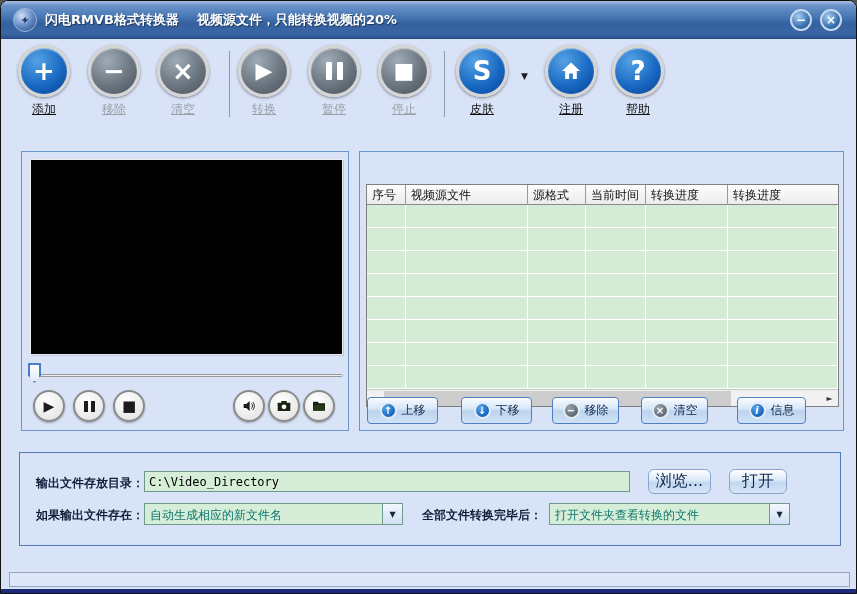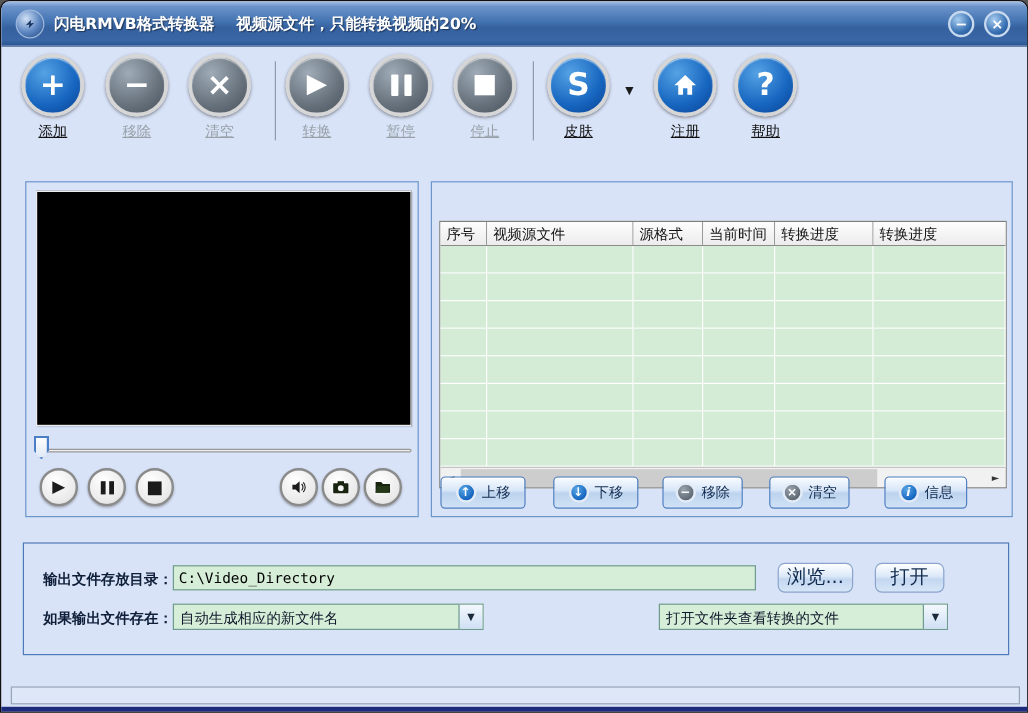--- a/index.html
+++ b/index.html
@@ -139,7 +139,7 @@
     position:absolute; height:22px; background:#d6eed8; border:1px solid #6f9a90;
     display:flex; align-items:stretch; cursor:pointer;
   }
-  .dd-value { flex:1; font-size:12px; color:#0f172a; padding:3px 4px 0 5px; white-space:nowrap; overflow:hidden; }
+  .dd-value { flex:1; font-size:12px; color:#0f766e; padding:3px 4px 0 5px; white-space:nowrap; overflow:hidden; }
   .dd-btn {
     width:20px; border-left:1px solid #6f9a90; color:#1a2a3a; font-size:8px;
     background:linear-gradient(#f4f8fd,#cfe0f4); display:flex; align-items:center; justify-content:center;

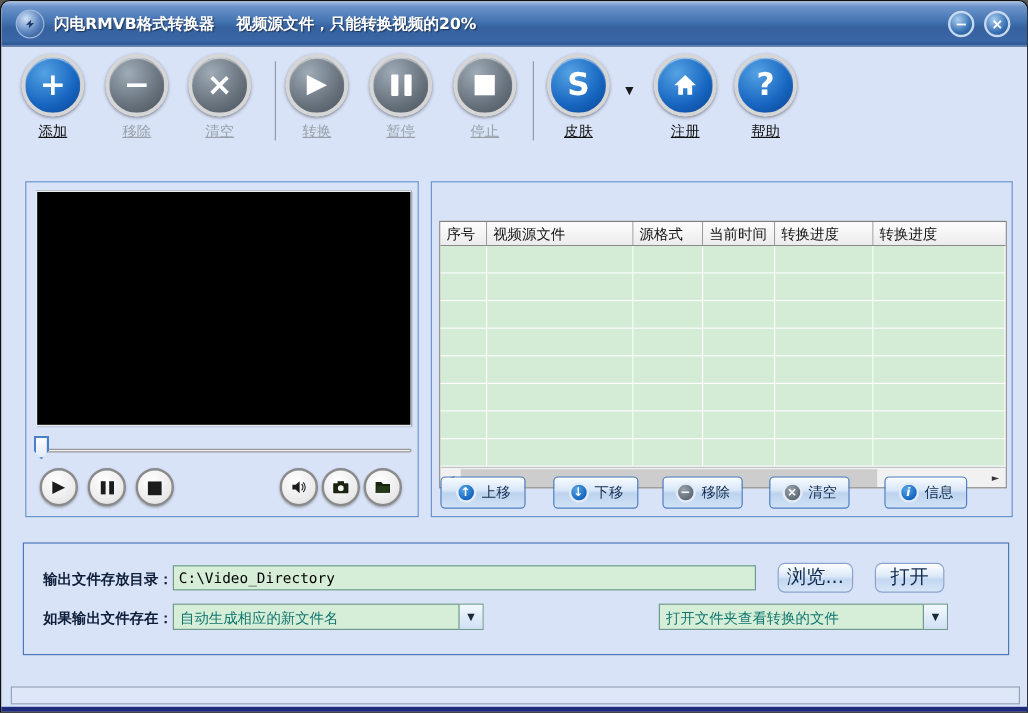--- a/index.html
+++ b/index.html
@@ -391,6 +391,7 @@
       <span class="dd-btn">▼</span>
     </div>
 
+    <span class="flabel" style="left:402px; top:54px">全部文件转换完毕后：</span>
     <div class="dropdown" style="left:529px; top:50px; width:241px">
       <span class="dd-value">打开文件夹查看转换的文件</span>
       <span class="dd-btn">▼</span>

